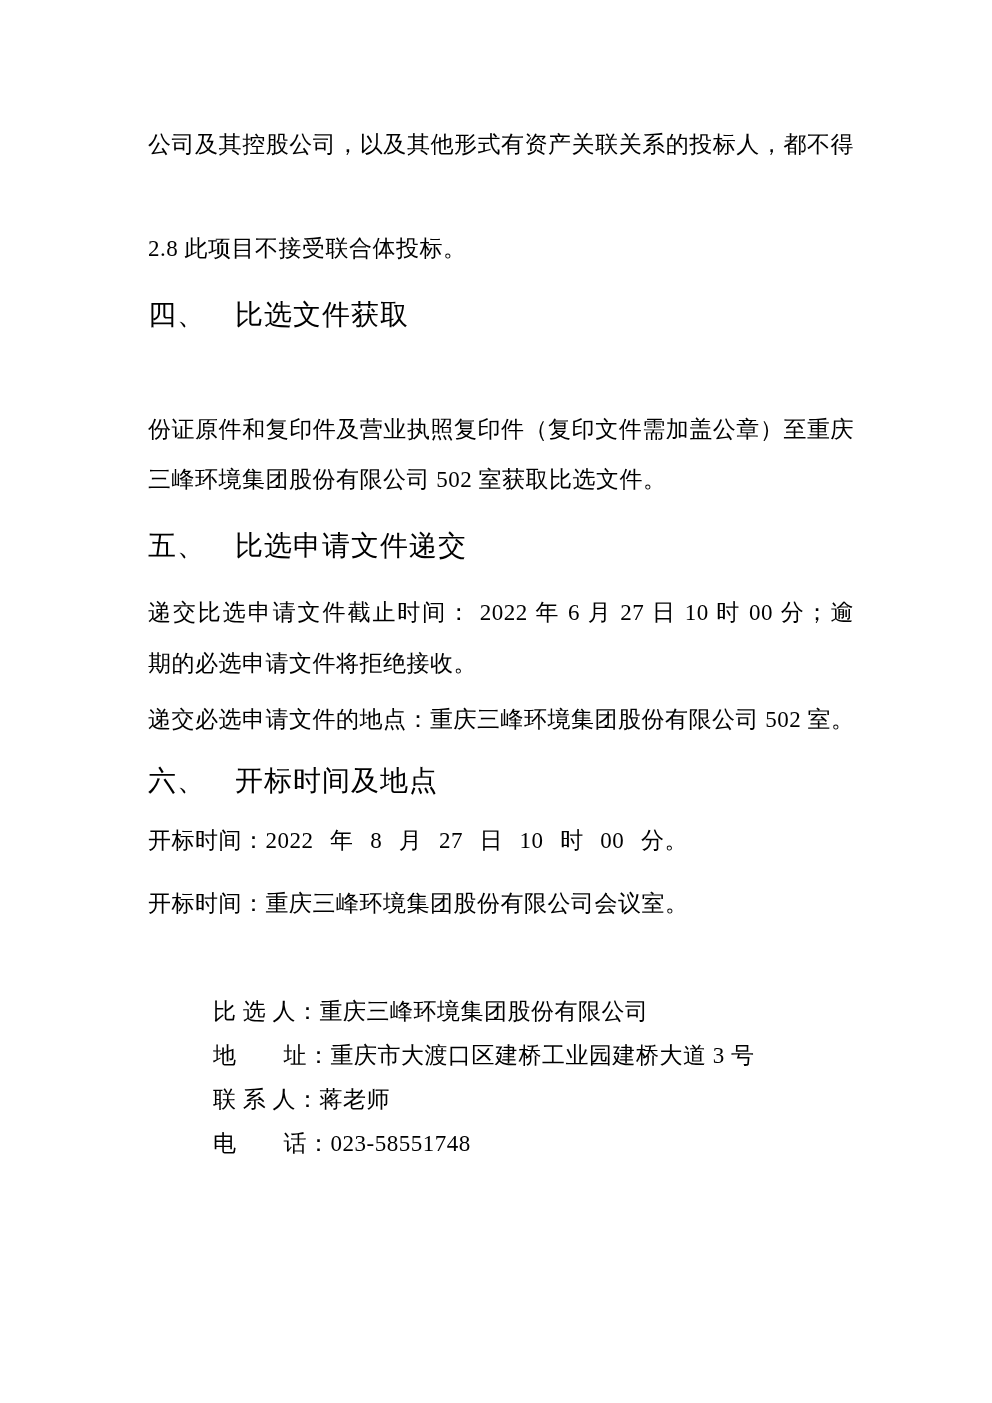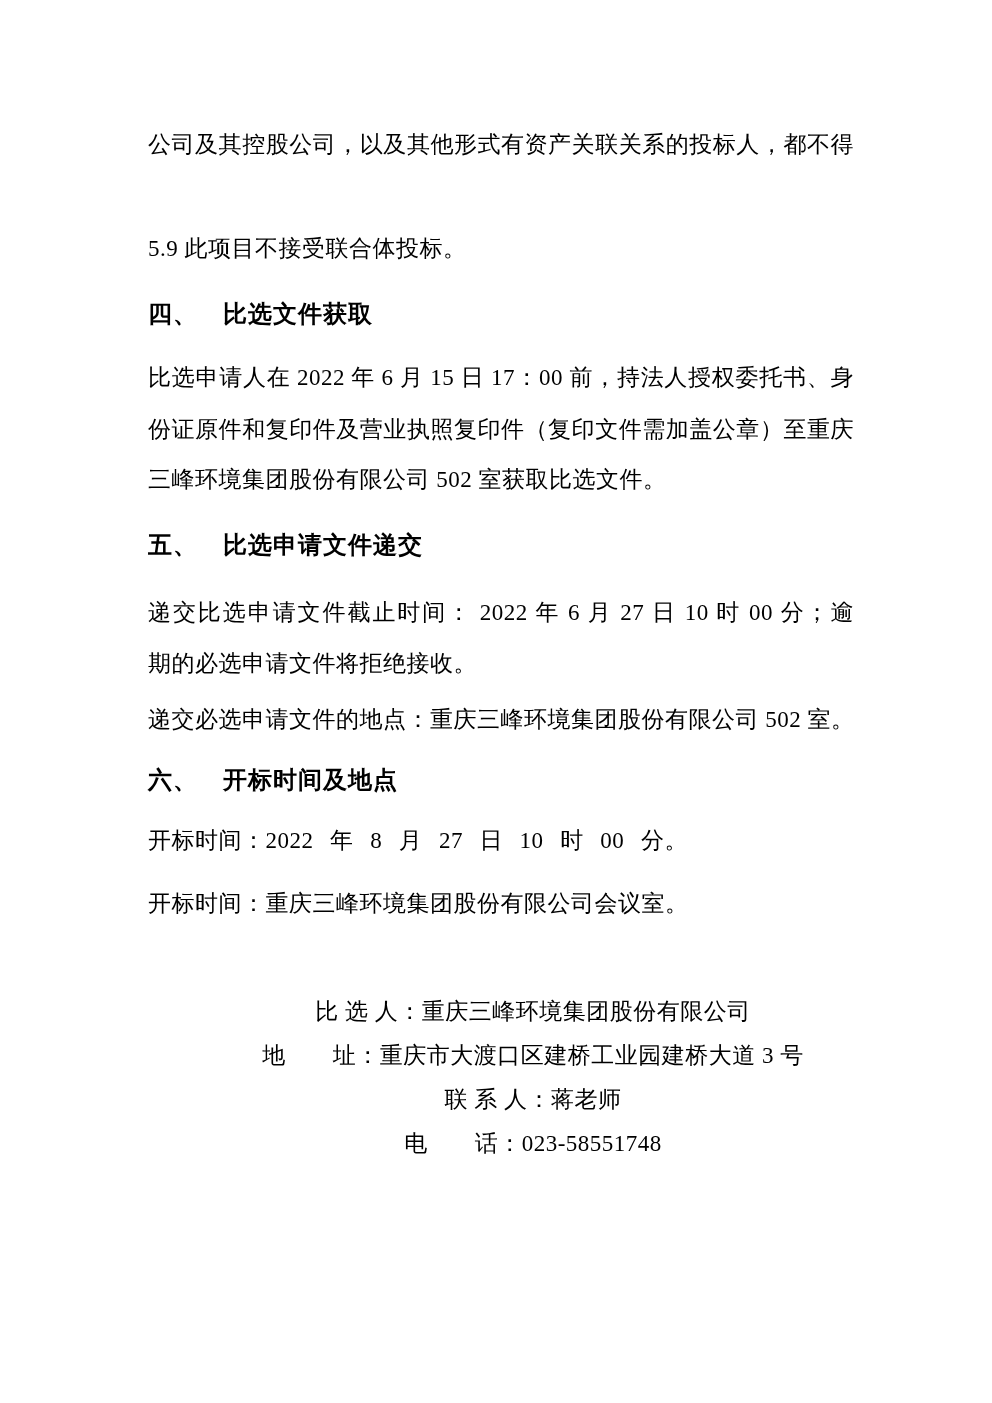--- a/index.html
+++ b/index.html
@@ -62,7 +62,7 @@
 <div class="page">
 
   <div class="line j" style="top:130px">公司及其控股公司，以及其他形式有资产关联关系的投标人，都不得</div>
-  <div class="line" style="top:234px">5.9 此项目不接受联合体投标。</div>
+  <div class="line" style="top:234px">2.8 此项目不接受联合体投标。</div>
 
   <div class="line h" style="top:300px">四、　比选文件获取</div>
   <div class="line j" style="top:363px">比选申请人在 2022 年 6 月 15 日 17：00 前，持法人授权委托书、身</div>

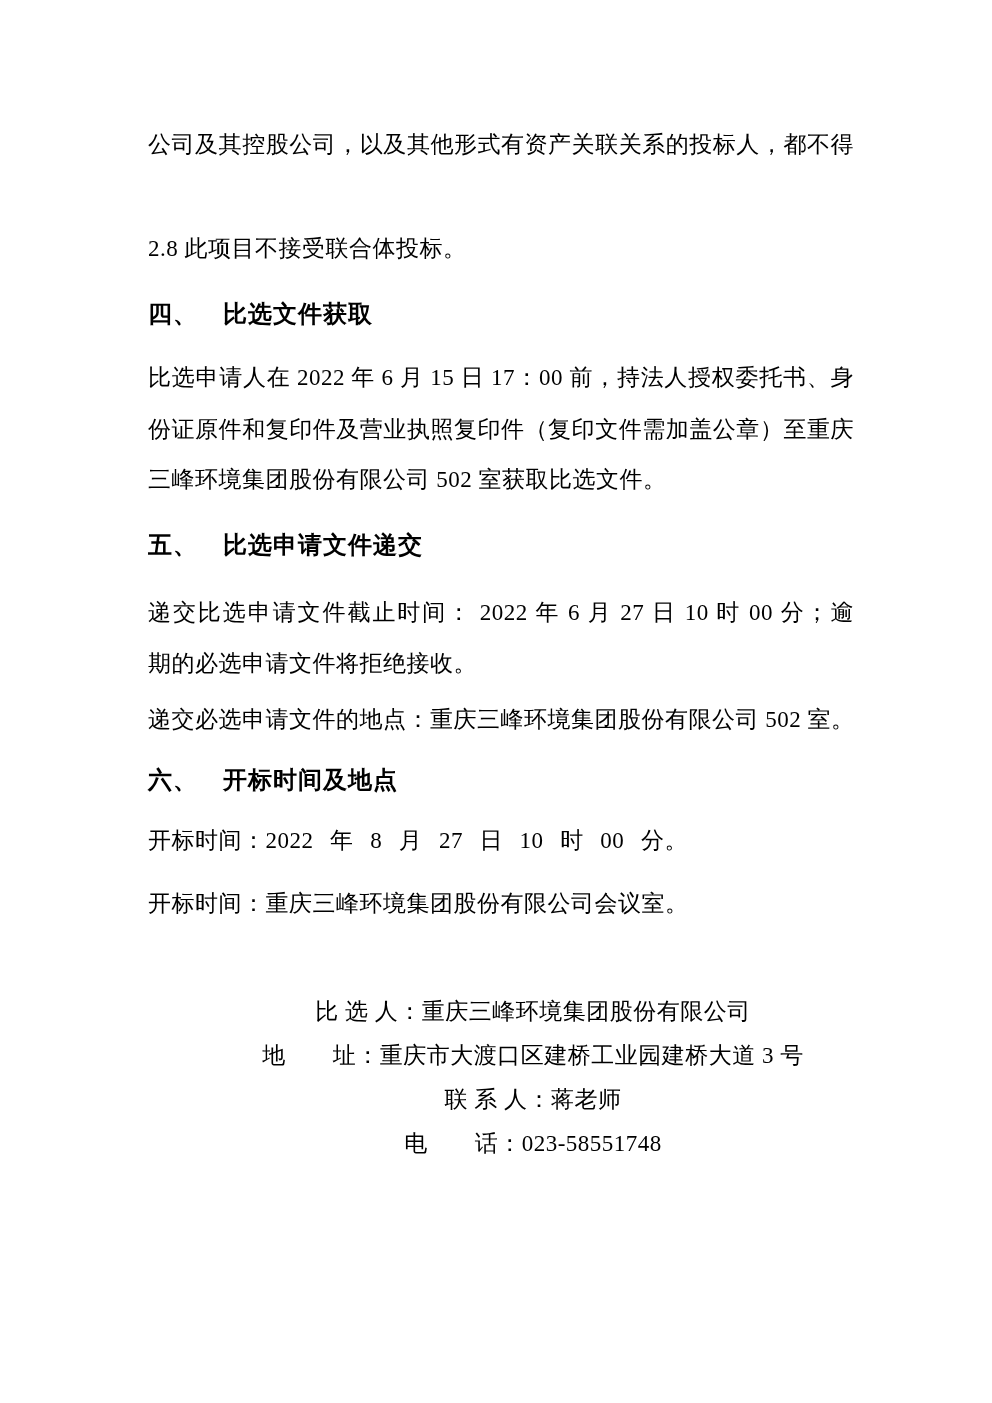--- a/index.html
+++ b/index.html
@@ -34,8 +34,8 @@
     overflow: hidden;
   }
   .h {
-    font-weight: bold;
-    font-size: 24px;
+    font-weight: normal;
+    font-size: 28px;
     letter-spacing: 1px;
   }
   

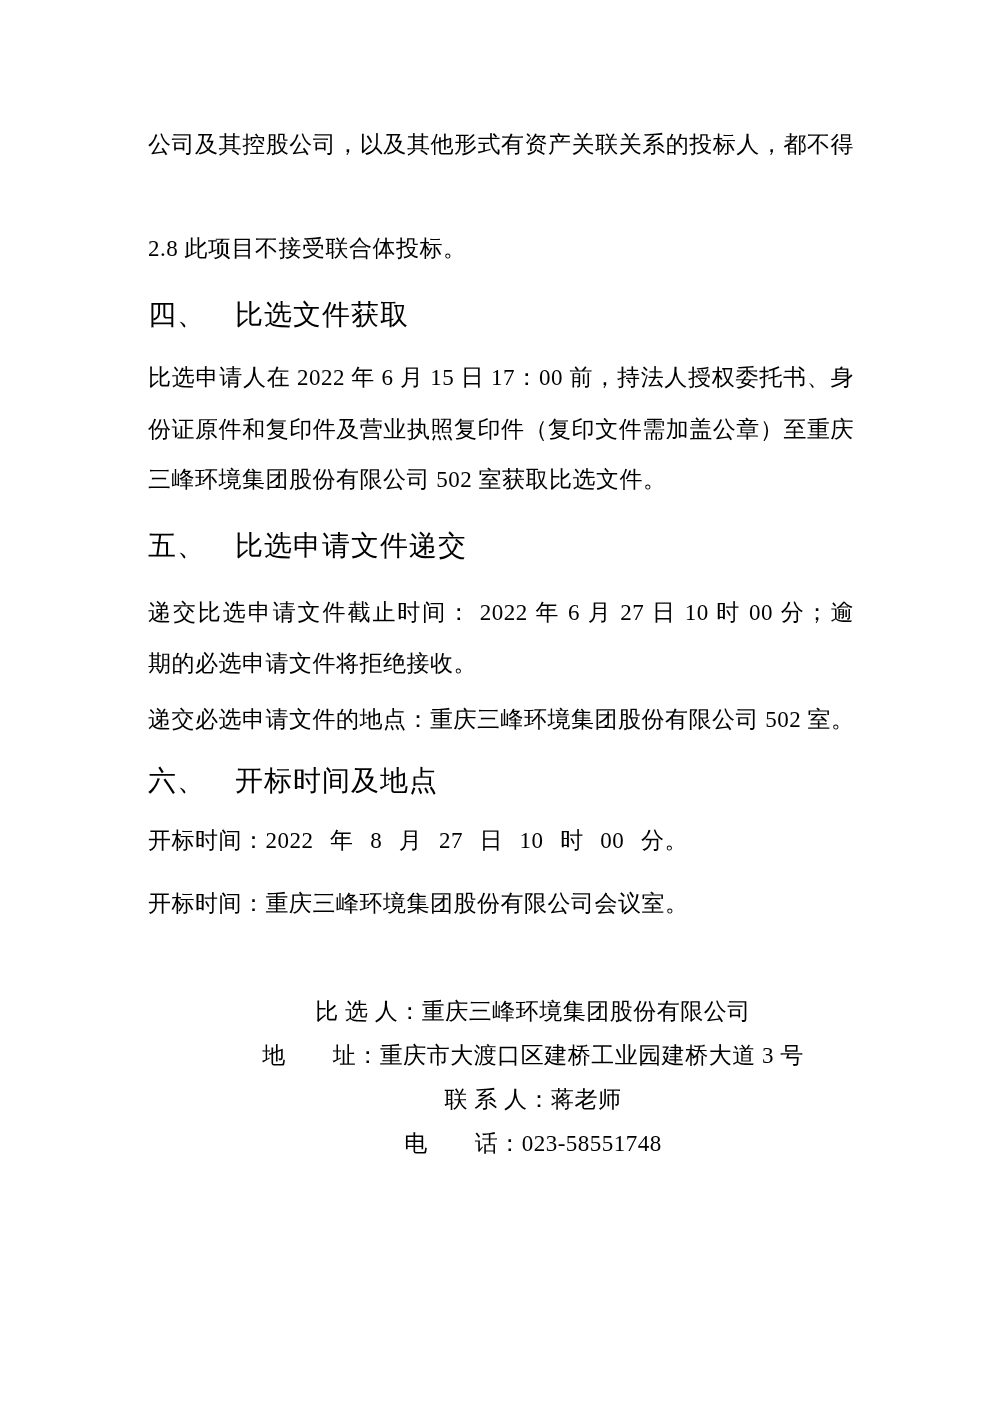--- a/index.html
+++ b/index.html
@@ -65,7 +65,6 @@
   <div class="line" style="top:234px">2.8 此项目不接受联合体投标。</div>
 
   <div class="line h" style="top:300px">四、　比选文件获取</div>
-  <div class="line j" style="top:363px">比选申请人在 2022 年 6 月 15 日 17：00 前，持法人授权委托书、身</div>
   <div class="line j" style="top:415px">份证原件和复印件及营业执照复印件（复印文件需加盖公章）至重庆</div>
   <div class="line" style="top:465px">三峰环境集团股份有限公司 502 室获取比选文件。</div>
 

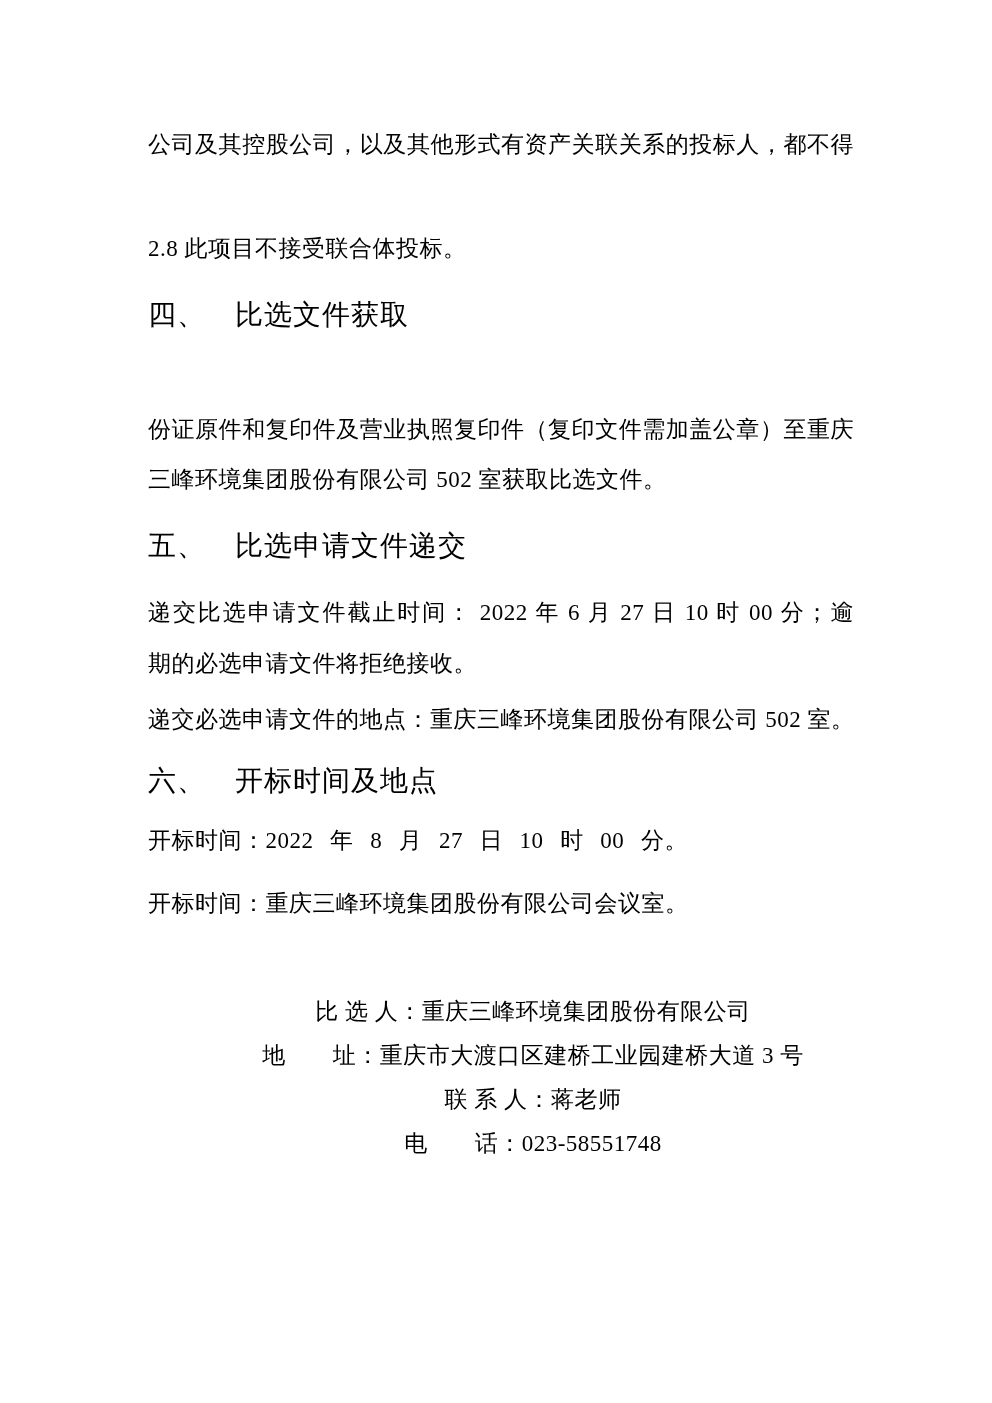--- a/index.html
+++ b/index.html
@@ -45,7 +45,6 @@
   .contact-line {
     left: 213px;
     width: 640px;
-    text-align: center;
   }
   .footer {
     position: absolute;

